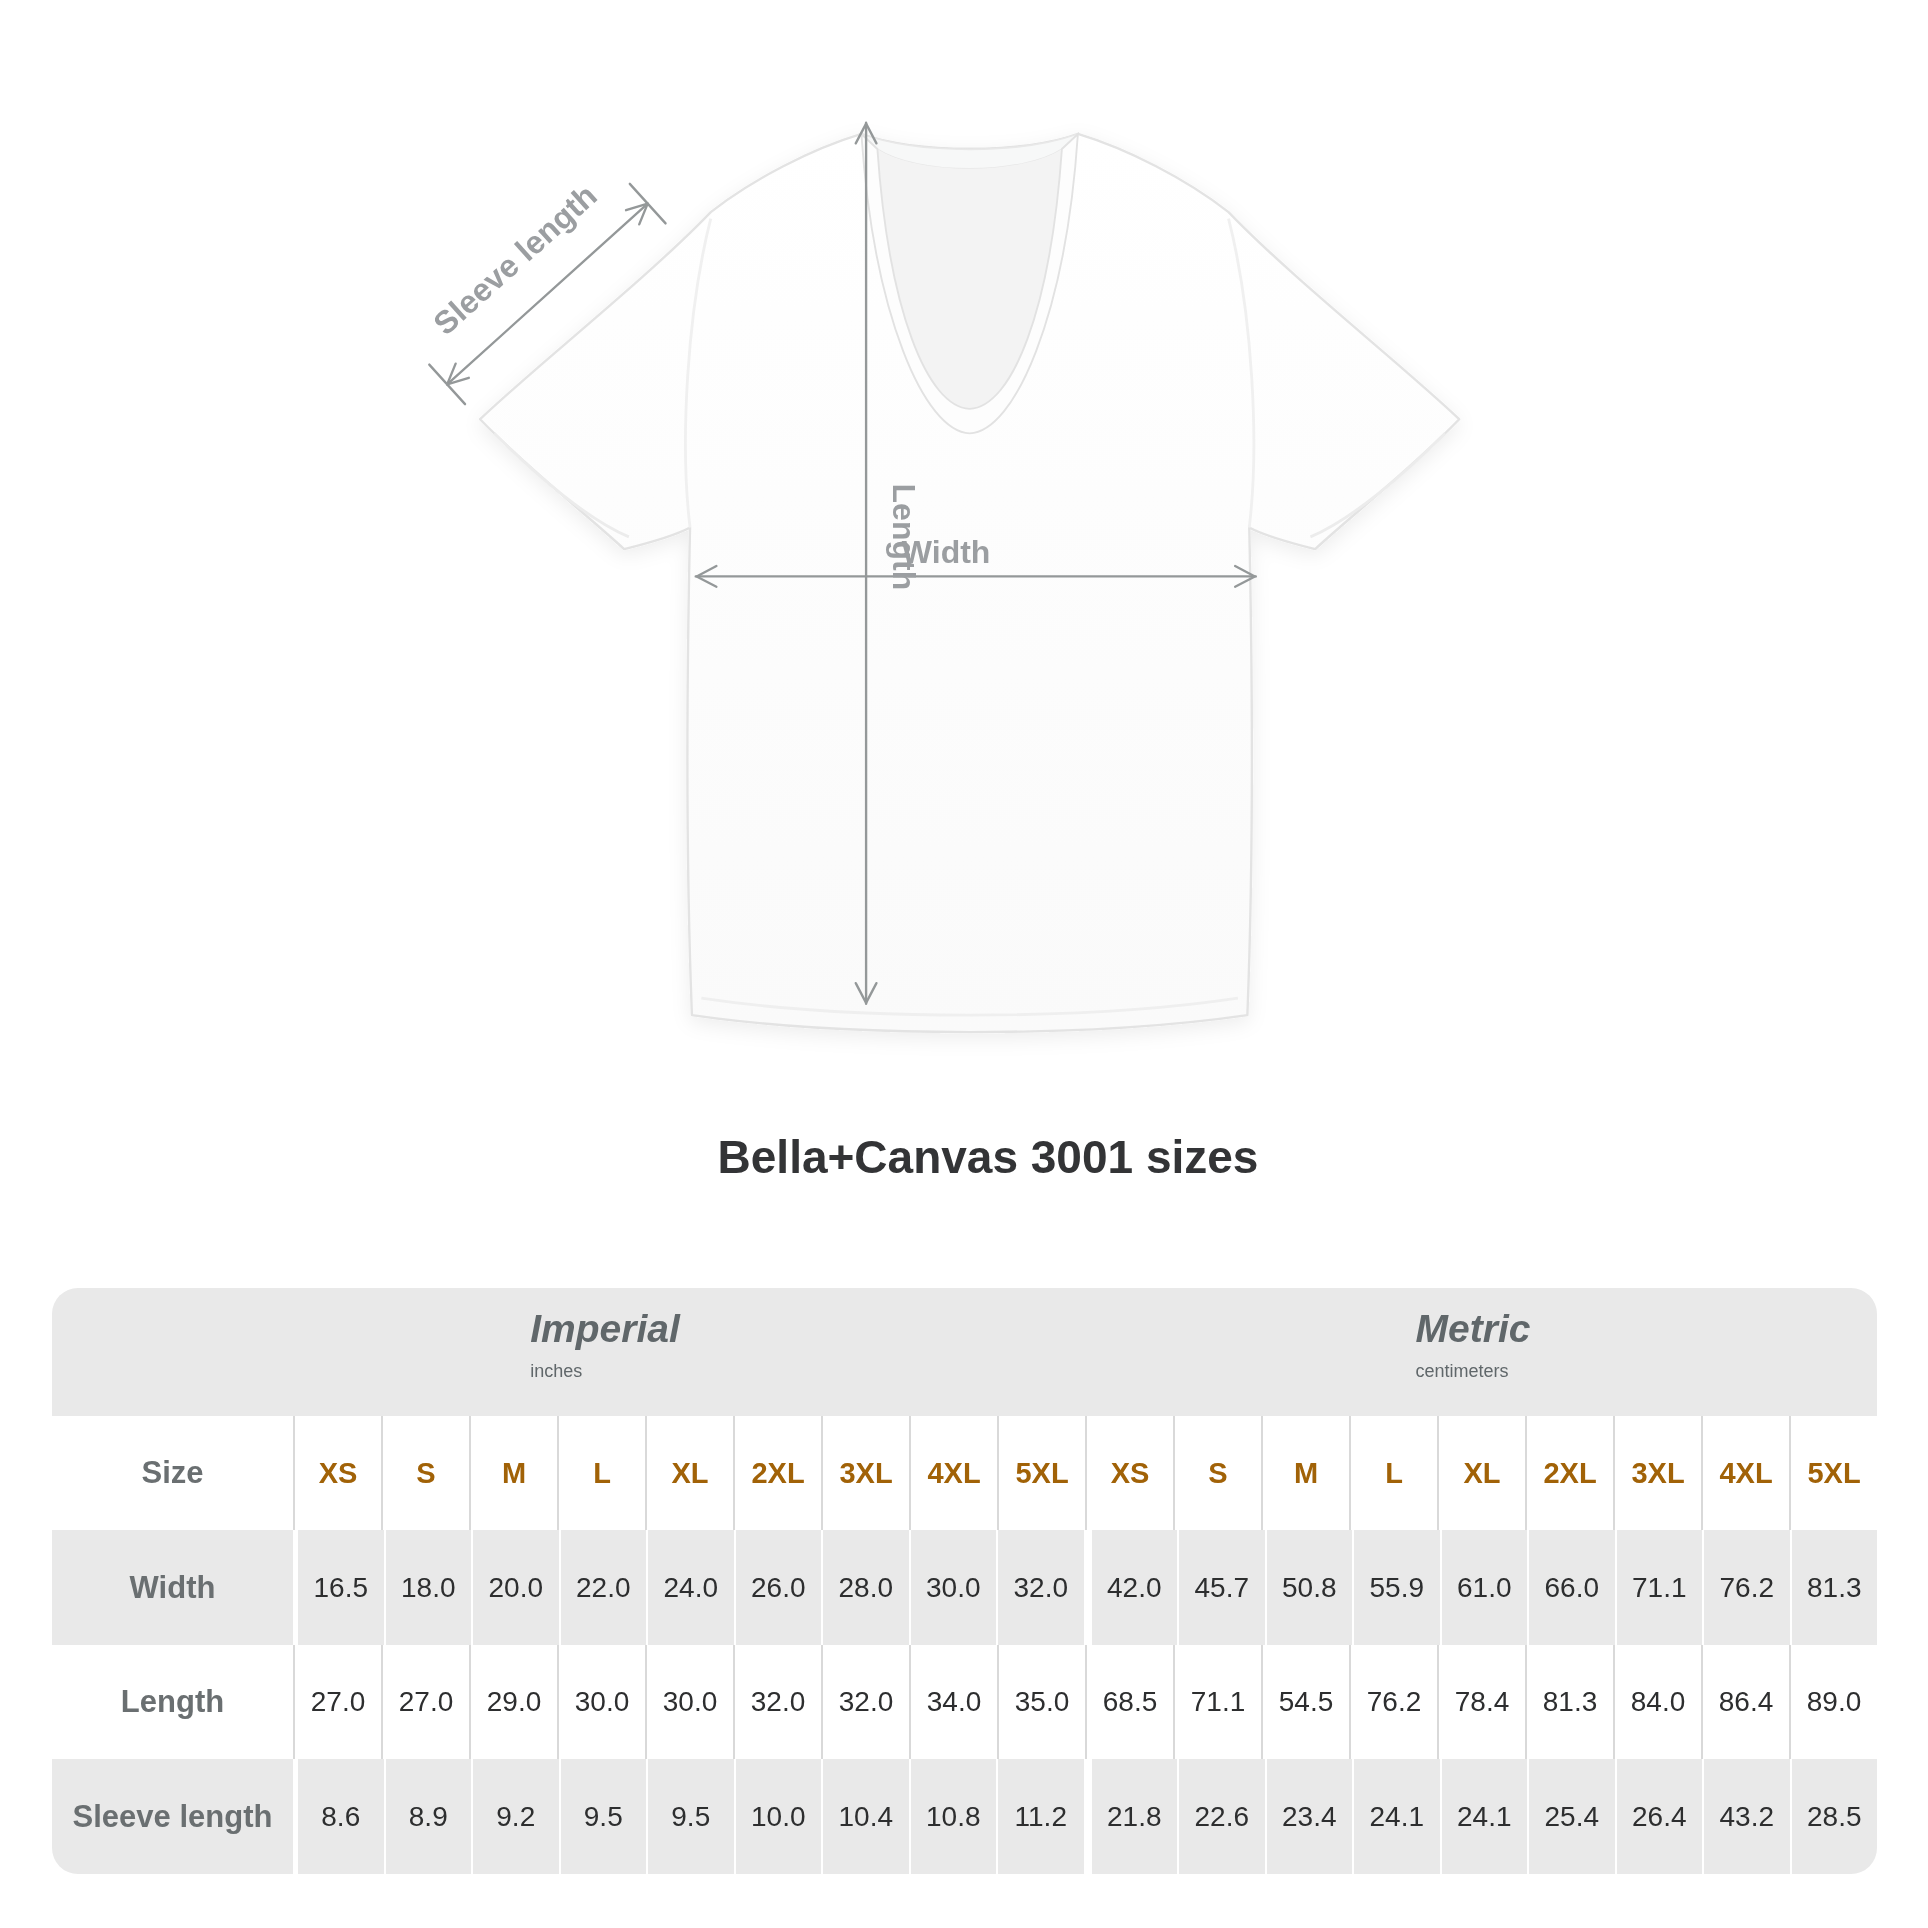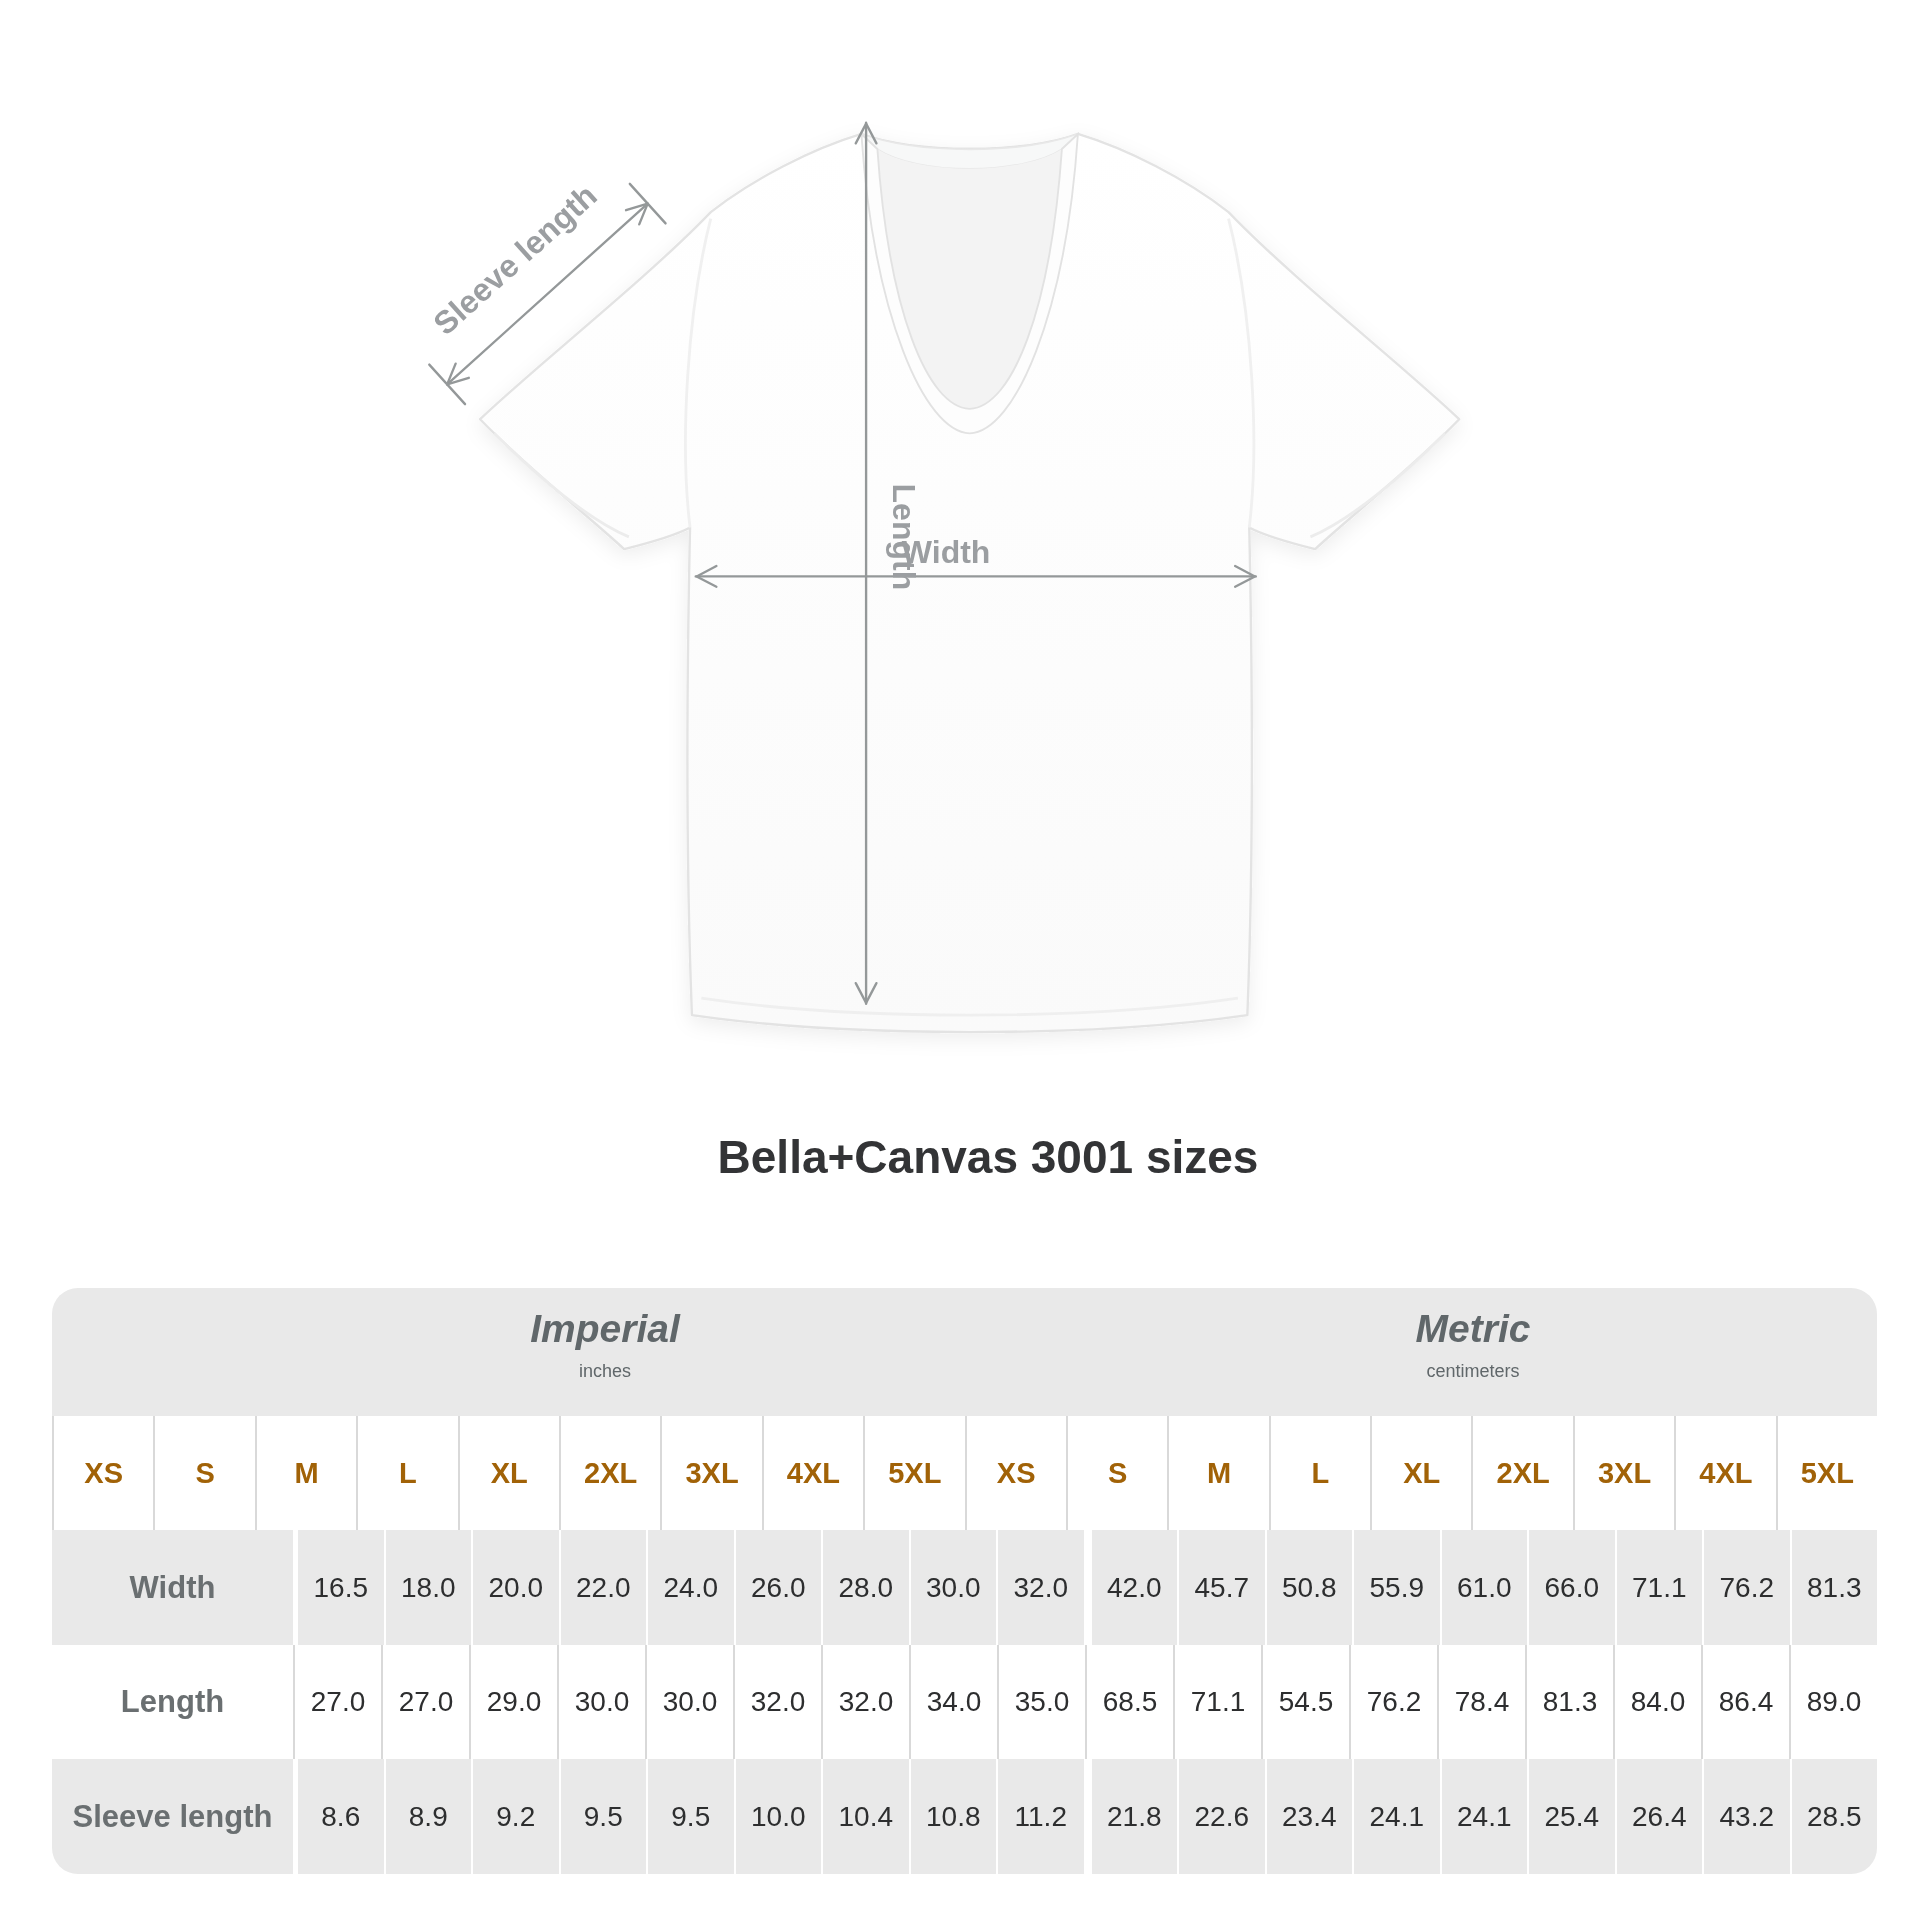--- a/index.html
+++ b/index.html
@@ -21,7 +21,7 @@
   .size-table{position:absolute;left:52px;top:1288px;width:1825px;height:586px;
               border-radius:26px;overflow:hidden;background:#fff;}
   .band-header{position:relative;height:128px;background:#e9e9e9;}
-  .group-header{position:absolute;top:17px;transform:translateX(-50%);text-align:center;color:#60676a;}
+  .group-header{position:absolute;top:17px;transform:translateX(-50%);text-align:left;color:#60676a;}
   .group-imperial{left:553px;}
   .group-metric{left:1421px;}
   .group-title{font-size:39px;font-weight:bold;font-style:italic;line-height:47px;}

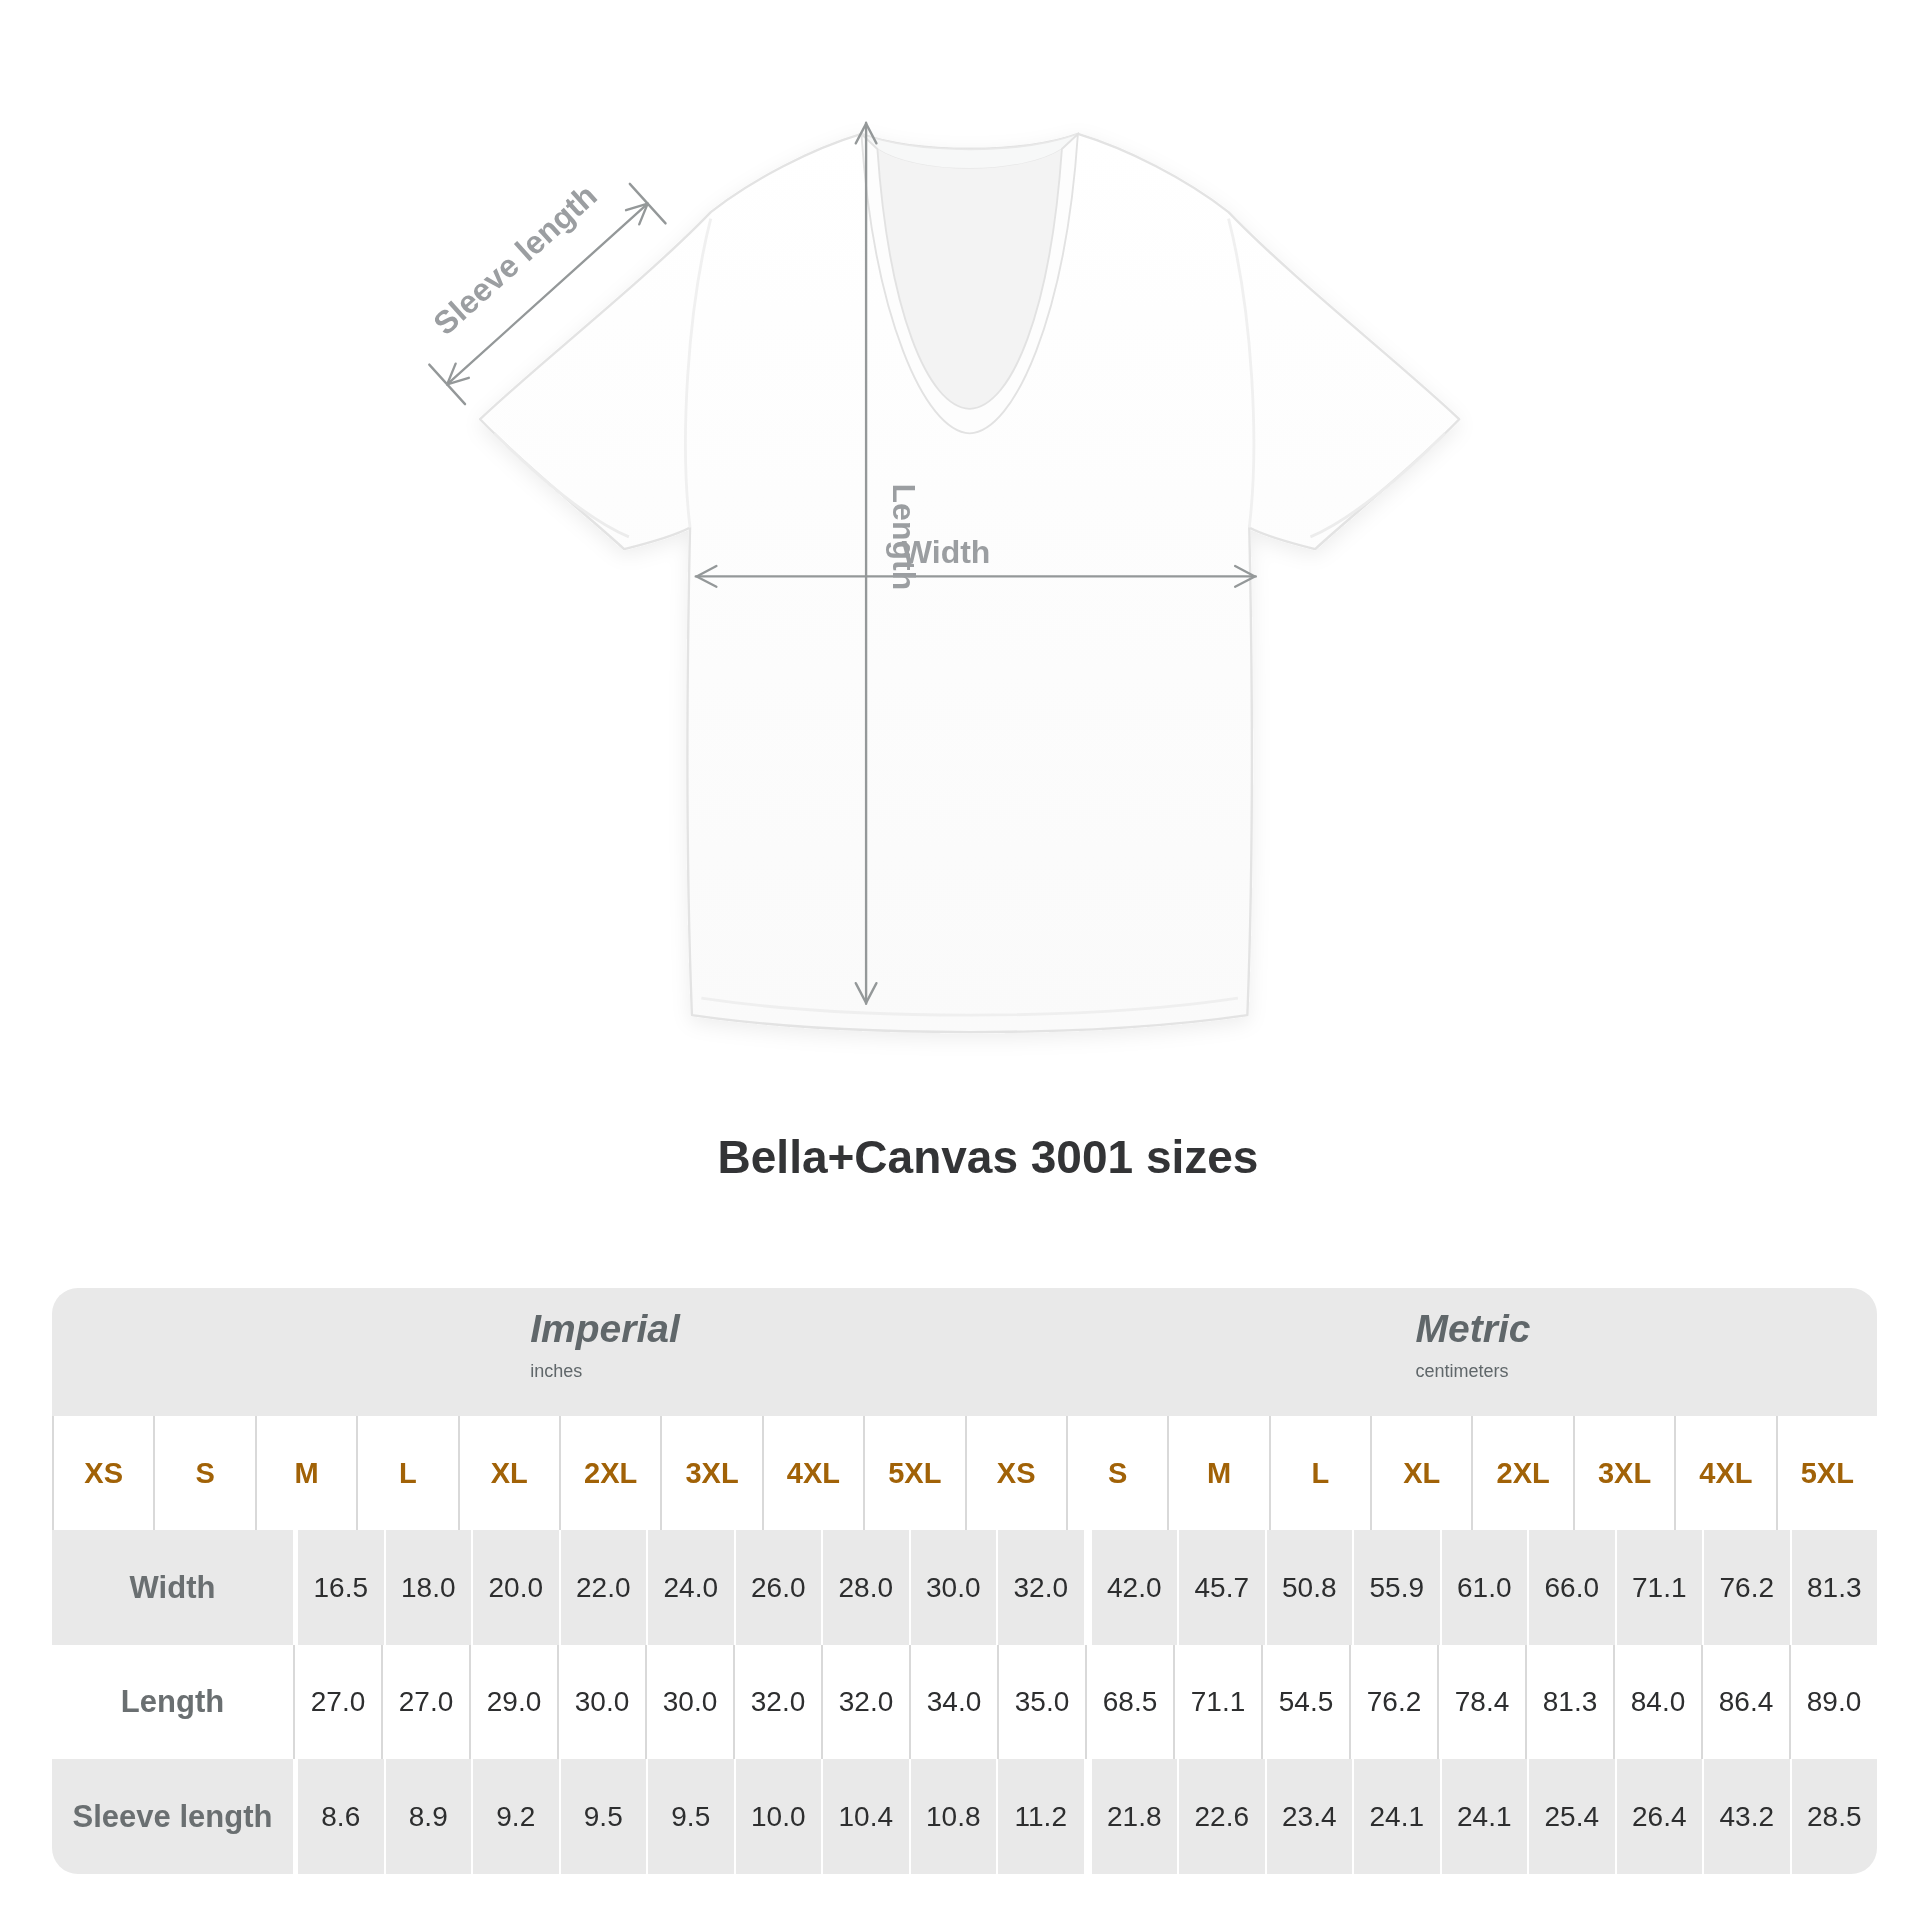--- a/index.html
+++ b/index.html
@@ -128,6 +128,7 @@
     </div>
 
     <div class="trow white">
+      <div class="cell label">Size</div>
       <div class="cell d head lstart">XS</div>
       <div class="cell d head">S</div>
       <div class="cell d head">M</div>

